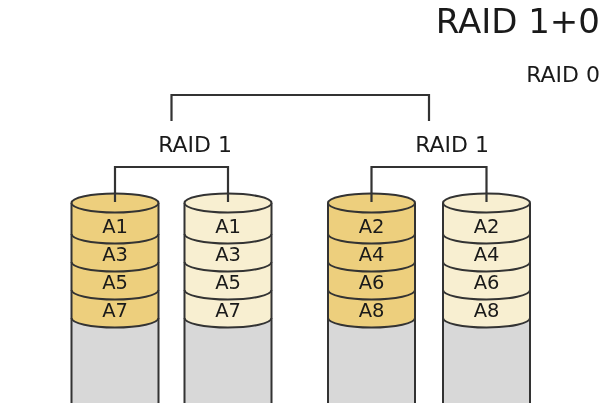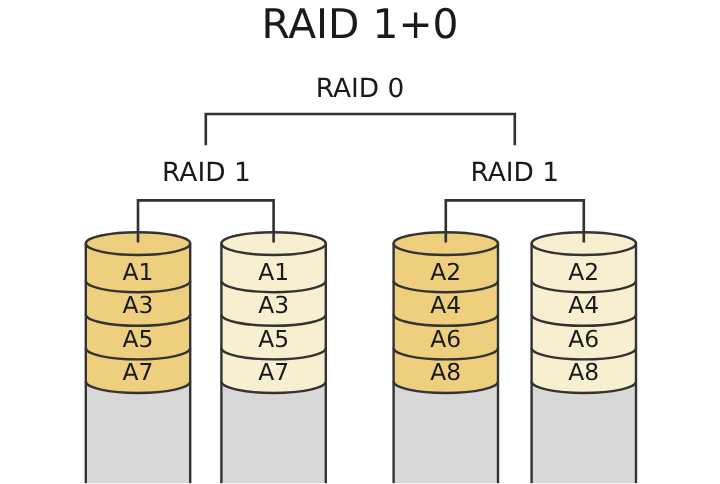--- a/index.html
+++ b/index.html
@@ -12,7 +12,7 @@
     font-family: "DejaVu Sans", "Liberation Sans", sans-serif;
     color: #1a1a1a;
   }
-  .label { position: absolute; text-align: center; white-space: nowrap; }
+  .label { position: absolute; text-align: right; white-space: nowrap; }
   #title   { left: 0; top: 2px;  width: 600px; font-size: 34px; line-height: 38px; }
   #raid0   { left: 0; top: 62px; width: 600px; font-size: 22px; line-height: 25px; }
   #raid1-left  { left: 112px; top: 132px; width: 120px; font-size: 22px; line-height: 25px; }

